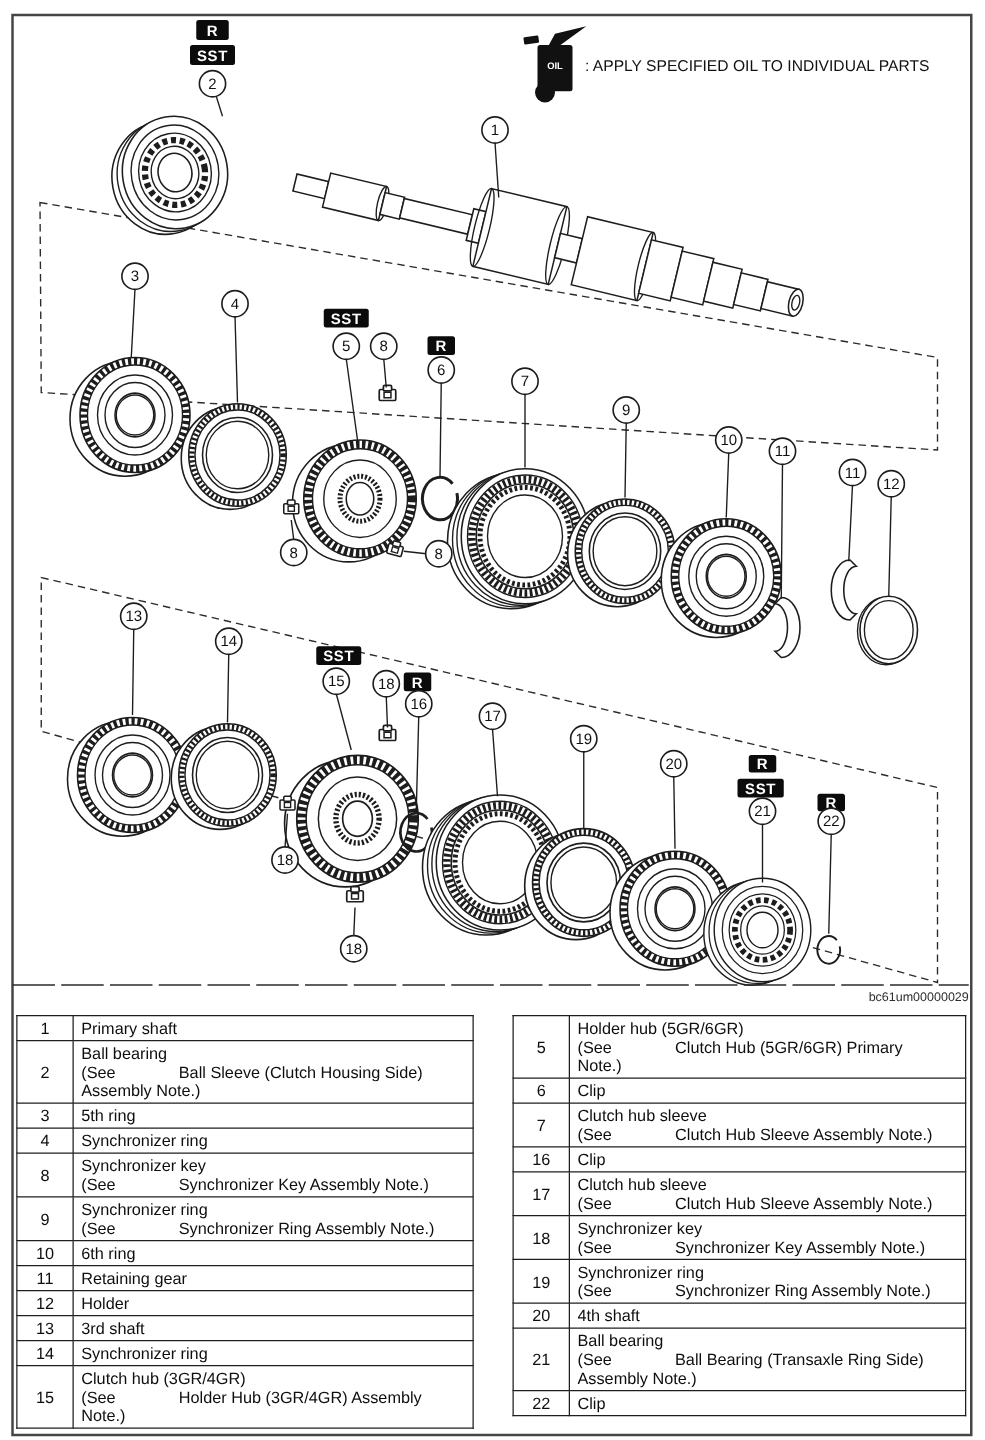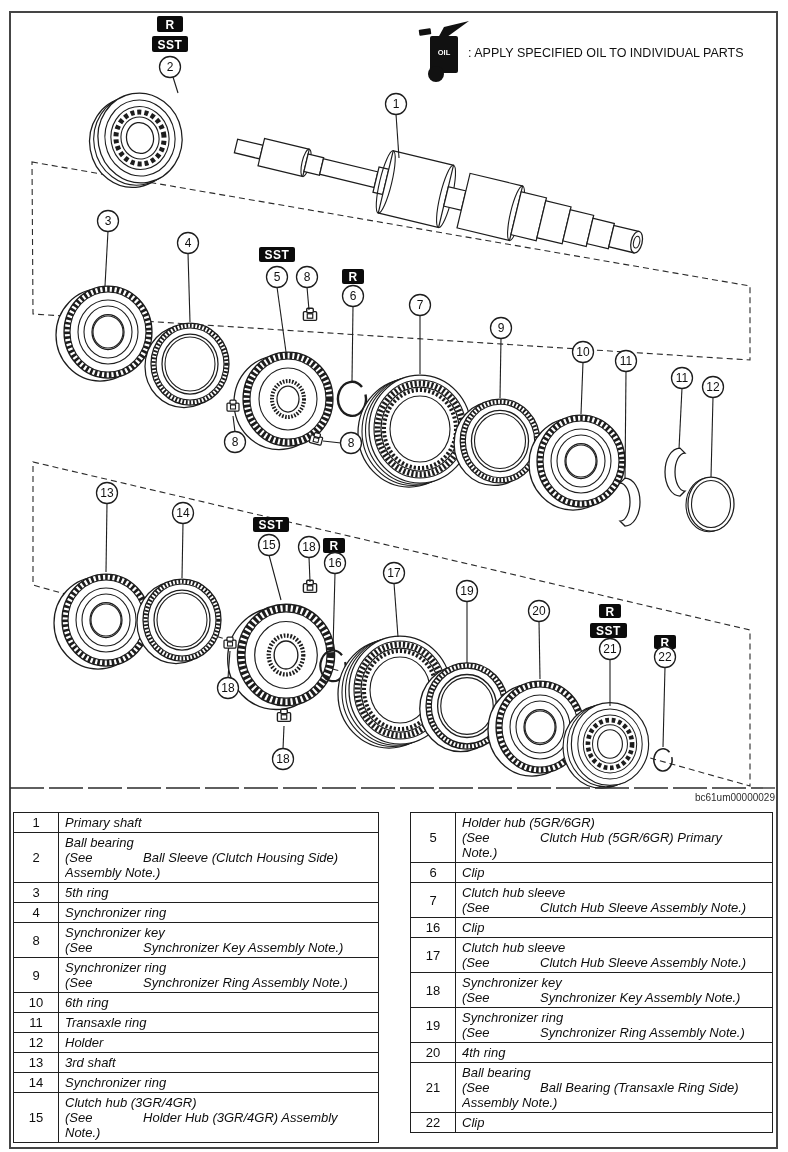--- a/index.html
+++ b/index.html
@@ -27,7 +27,7 @@
   .ptable{position:absolute;border-collapse:collapse;background:#fff;table-layout:fixed;}
   .ptable td{border:1.4px solid #1f1f1f;font-size:13px;color:#0e0e0e;vertical-align:middle;}
   .ptable td.num{width:40px;text-align:center;padding:2px 2px;}
-  .ptable td.desc{padding:2px 6px;font-style:italic;}
+  .ptable td.desc{padding:2px 6px;}
   .ptable .ln{white-space:pre;line-height:15px;overflow:hidden;}
   #tableL{left:13px;top:812px;width:366px;}
   #tableR{left:410px;top:812px;width:363px;}

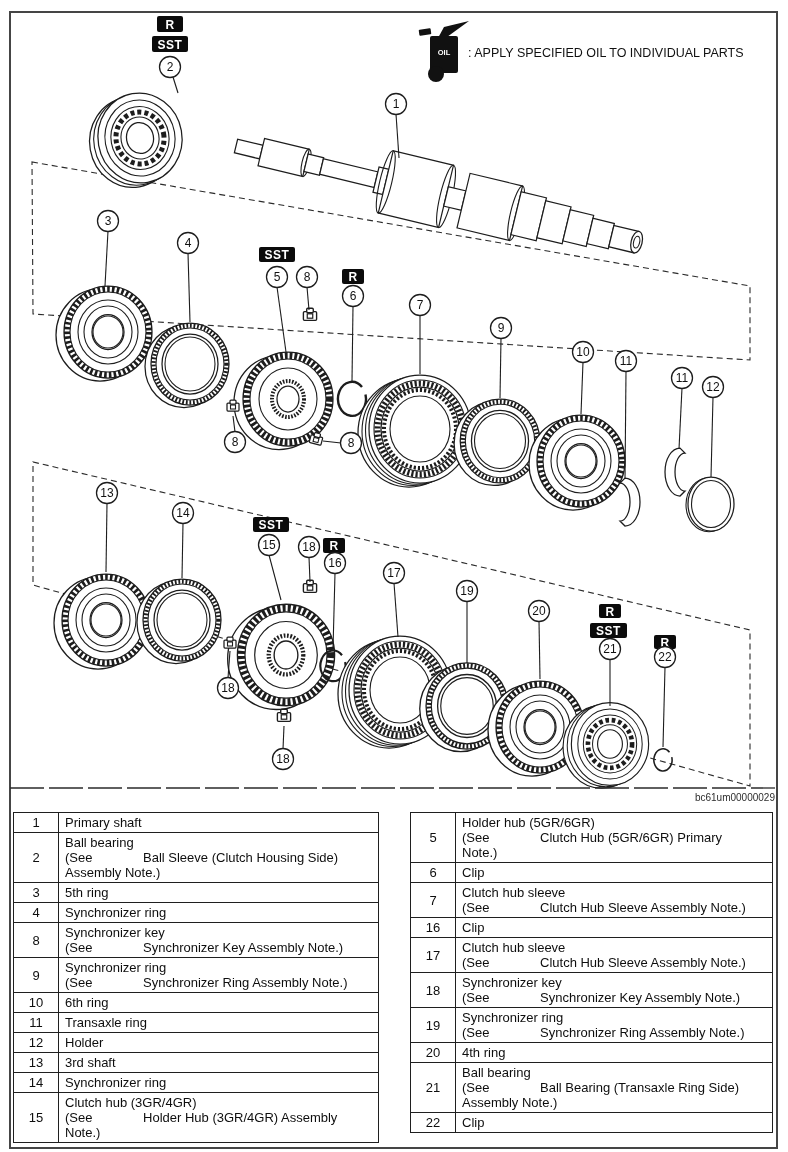--- a/index.html
+++ b/index.html
@@ -469,7 +469,7 @@
       <tr>
           <td class="num">11</td>
           <td class="desc">
-            <div class="ln">Transaxle ring</div>
+            <div class="ln">Retaining gear</div>
           </td>
         </tr>
       <tr>

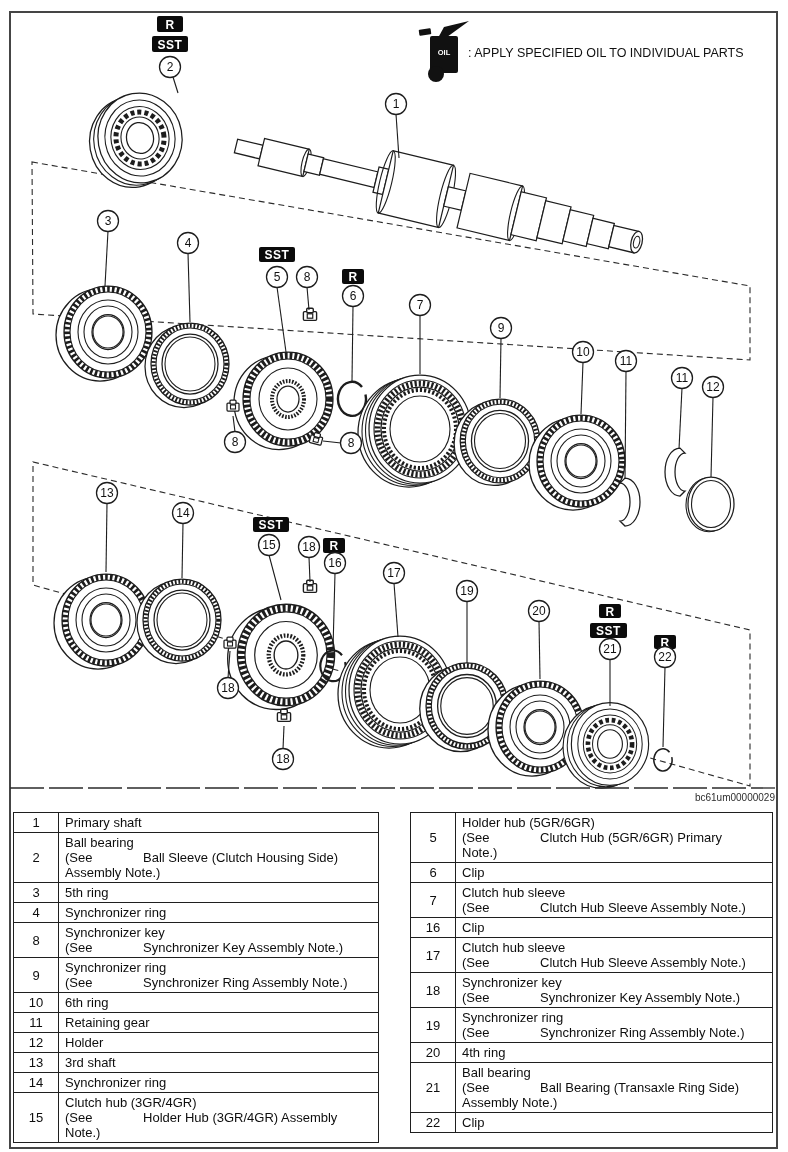--- a/index.html
+++ b/index.html
@@ -554,7 +554,7 @@
       <tr>
           <td class="num">20</td>
           <td class="desc">
-            <div class="ln">4th ring</div>
+            <div class="ln">4th shaft</div>
           </td>
         </tr>
       <tr>

